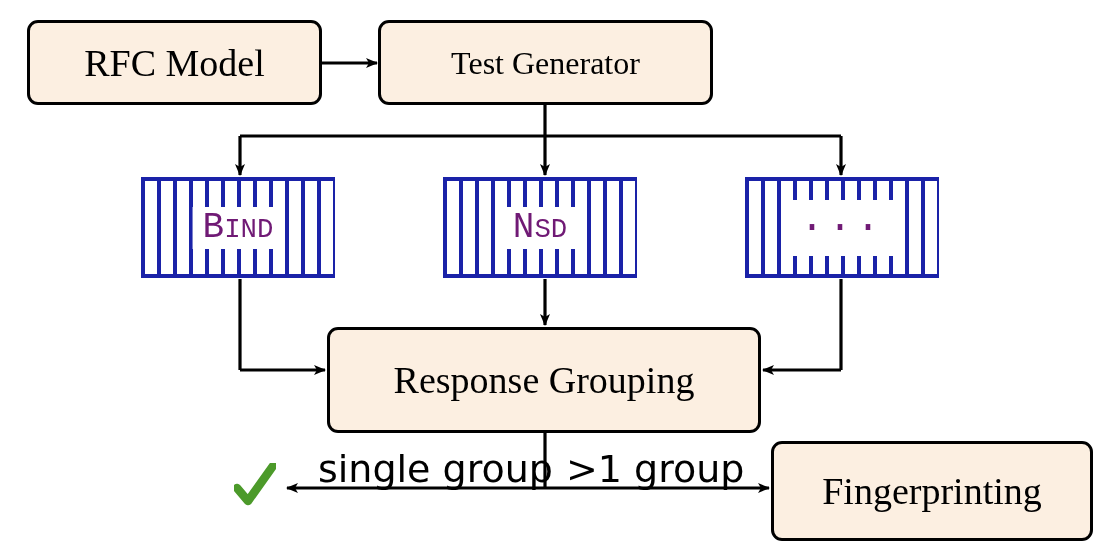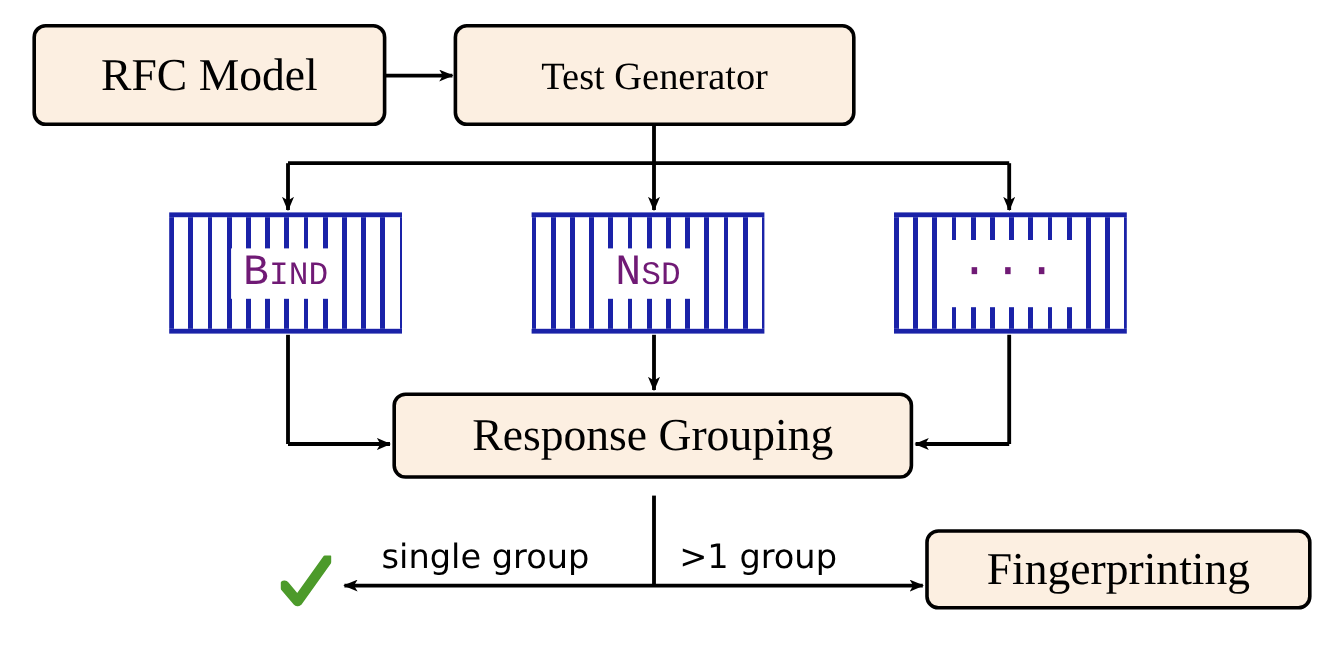--- a/index.html
+++ b/index.html
@@ -38,7 +38,7 @@
   }
   #box-rfc-model   { left: 27px;  top: 20px;  width: 295px; height: 85px; font-size: 38px; }
   #box-test-gen    { left: 378px; top: 20px;  width: 335px; height: 85px; font-size: 32px; }
-  #box-response    { left: 327px; top: 327px; width: 434px; height: 72px; font-size: 38px; }
+  #box-response    { left: 327px; top: 327px; width: 434px; height: 106px; font-size: 38px; }
   #box-fingerprint { left: 771px; top: 441px; width: 322px; height: 67px; font-size: 38px; }
 
   

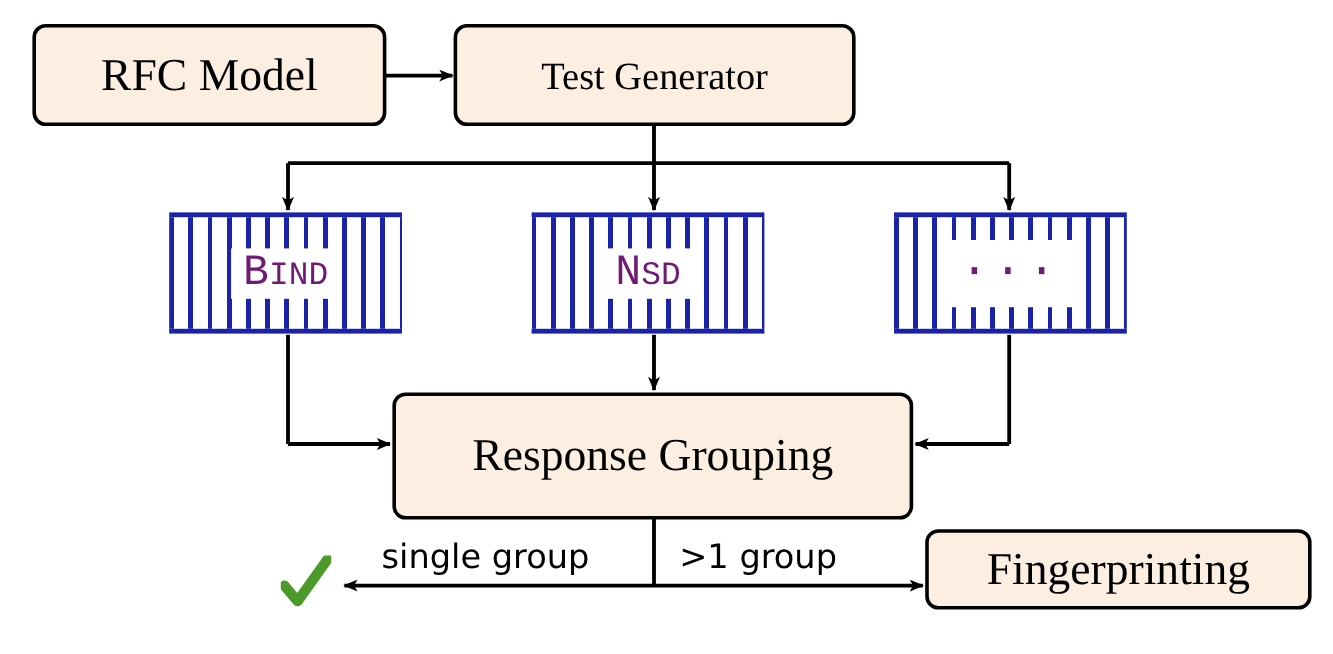--- a/index.html
+++ b/index.html
@@ -83,7 +83,7 @@
   .branch-label {
     position: absolute;
     font-family: "DejaVu Sans", "Liberation Sans", sans-serif;
-    font-size: 28px;
+    font-size: 38px;
     color: #000000;
     line-height: 1;
     white-space: nowrap;

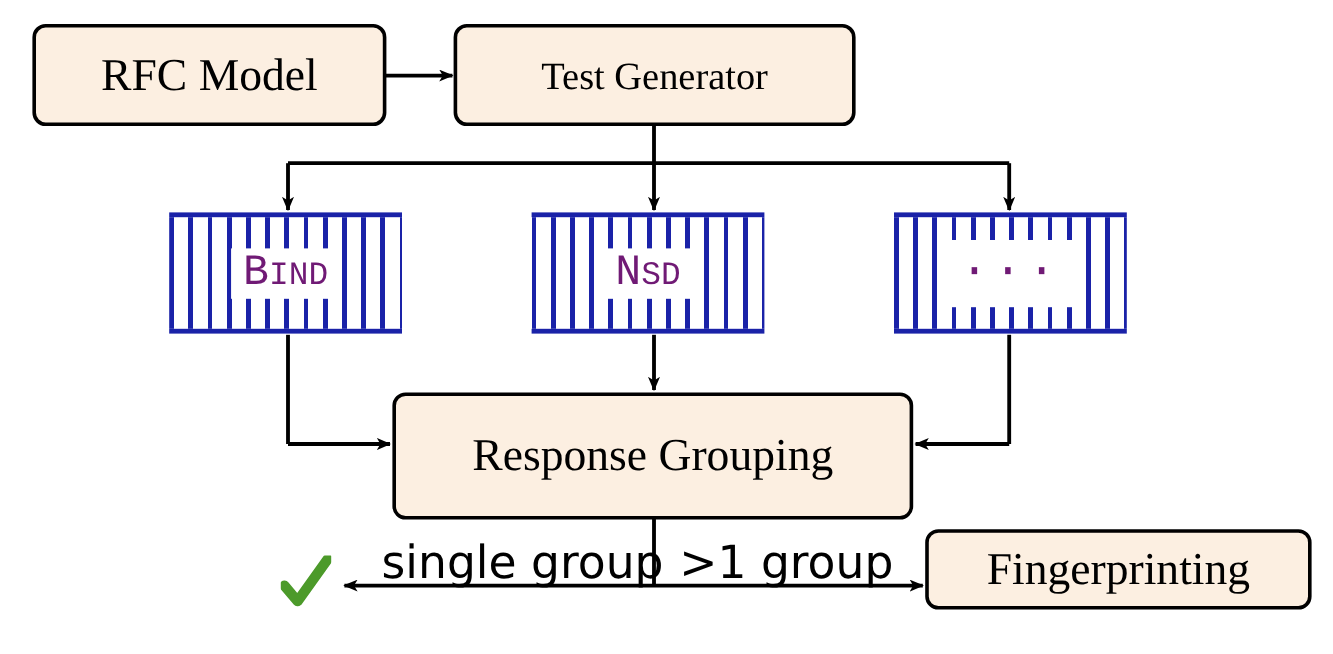--- a/index.html
+++ b/index.html
@@ -39,7 +39,7 @@
   #box-rfc-model   { left: 27px;  top: 20px;  width: 295px; height: 85px; font-size: 38px; }
   #box-test-gen    { left: 378px; top: 20px;  width: 335px; height: 85px; font-size: 32px; }
   #box-response    { left: 327px; top: 327px; width: 434px; height: 106px; font-size: 38px; }
-  #box-fingerprint { left: 771px; top: 441px; width: 322px; height: 67px; font-size: 38px; }
+  #box-fingerprint { left: 771px; top: 441px; width: 322px; height: 100px; font-size: 38px; }
 
   
   .sbox {

